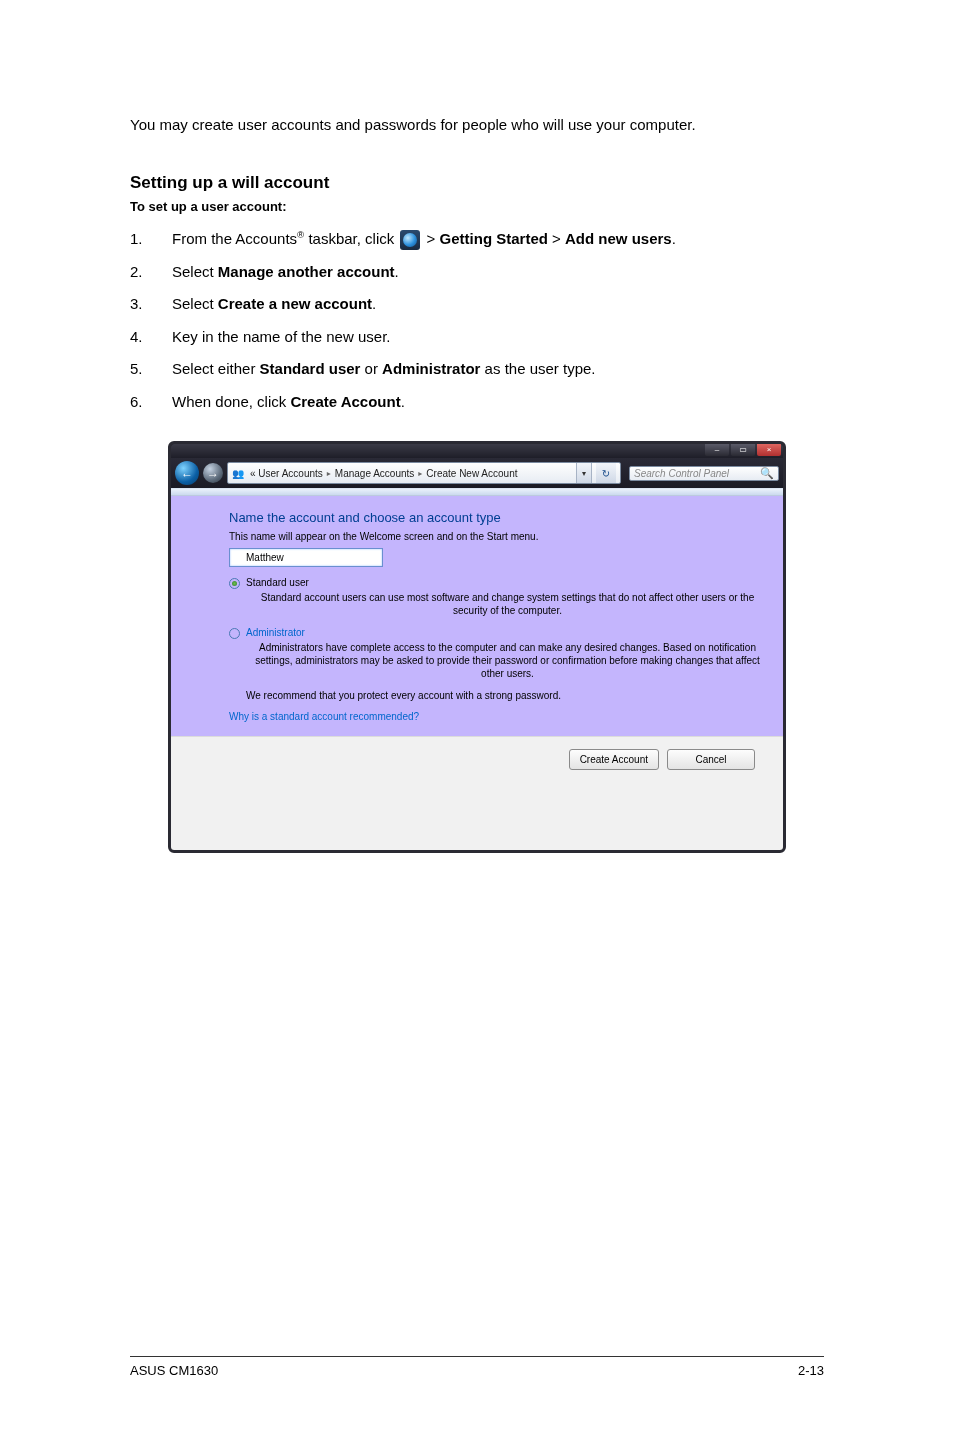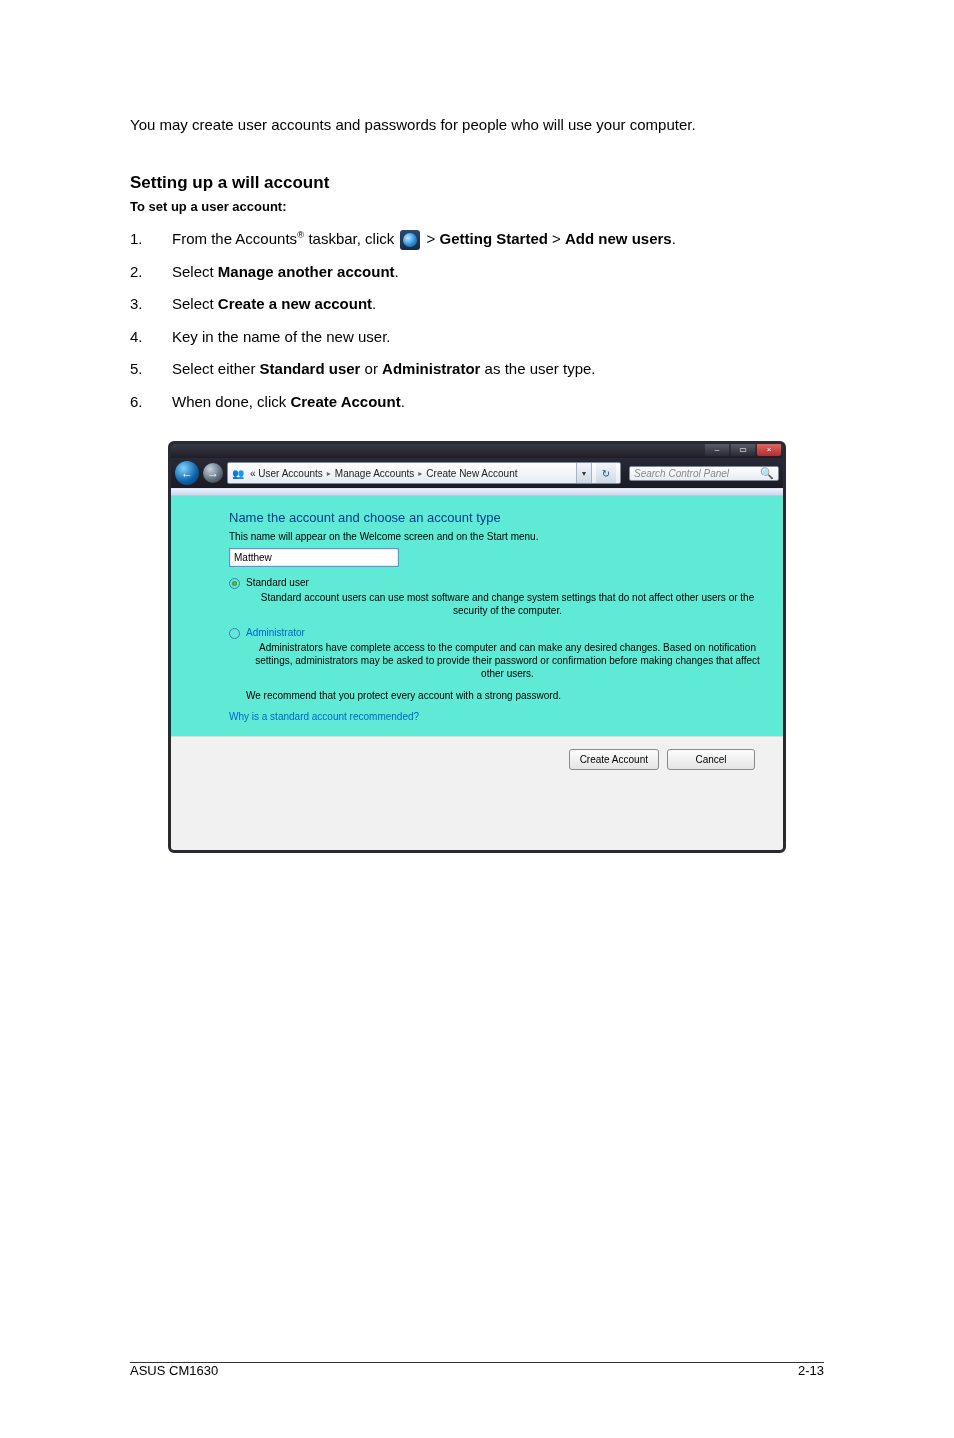--- a/index.html
+++ b/index.html
@@ -162,7 +162,7 @@
     border-bottom:1px solid #bccadf;
   }
   .content-area {
-    background:#5eead4;
+    background:#c4b5fd;
     padding: 14px 14px 14px 58px;
     font-size: 10px;
     color:#000;

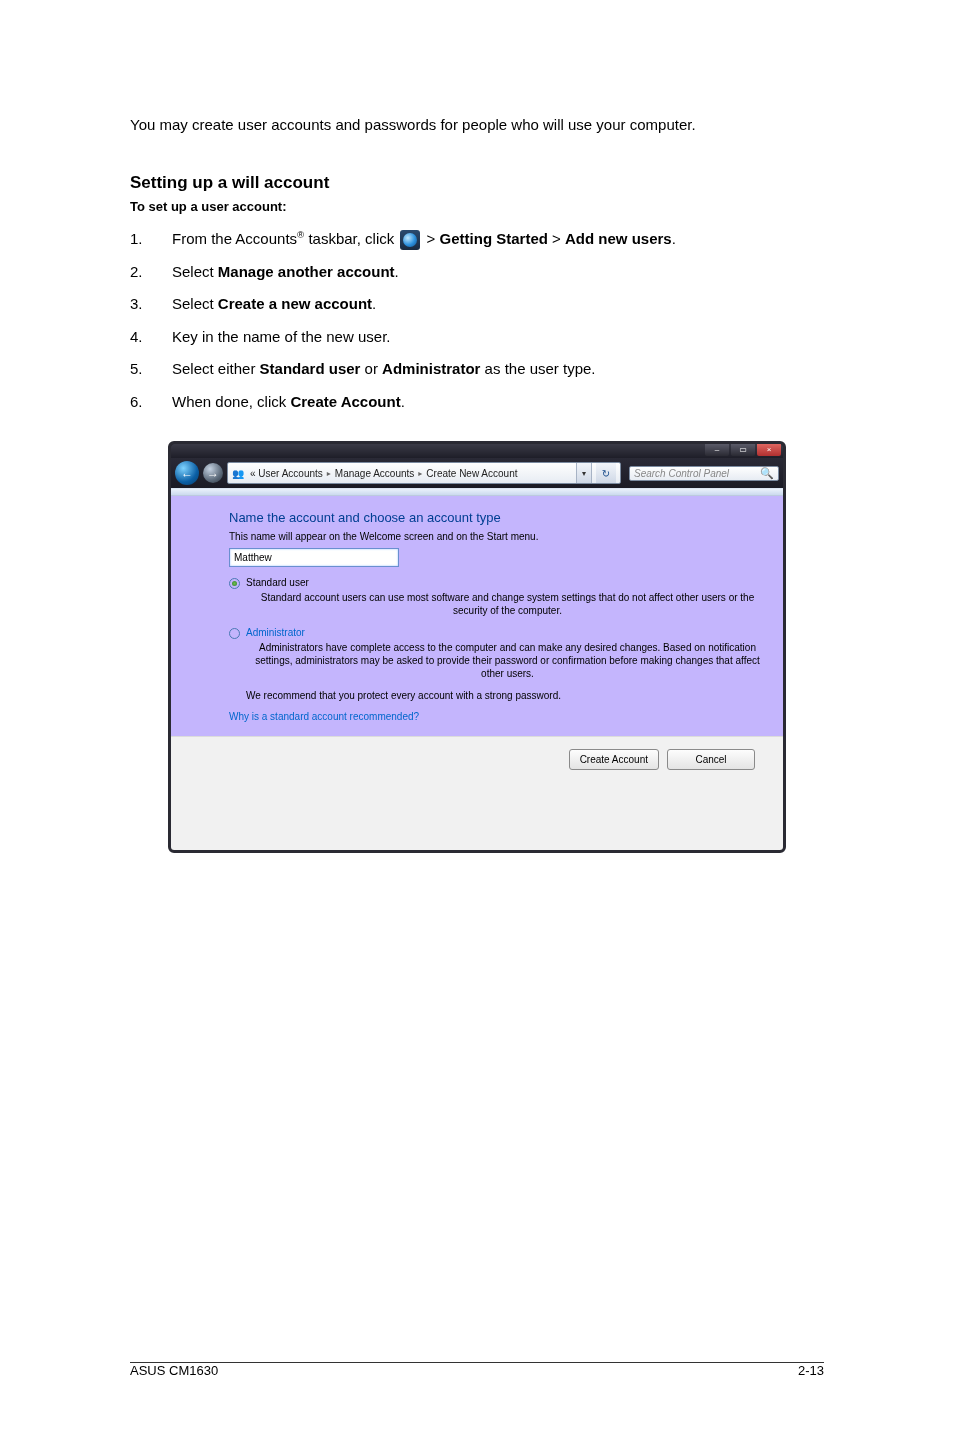--- a/index.html
+++ b/index.html
@@ -177,11 +177,11 @@
     font-size:10px; margin-bottom:6px;
   }
   .name-input {
-    width: 170px;
+    width: 154px;
     border:1px solid #6a8fd0;
     box-shadow: inset 0 0 2px #8fb8ff;
     height:19px;
-    padding:2px 4px;
+    padding:2px 16px;
     font-size:10px;
     color:#000;
     outline:none;

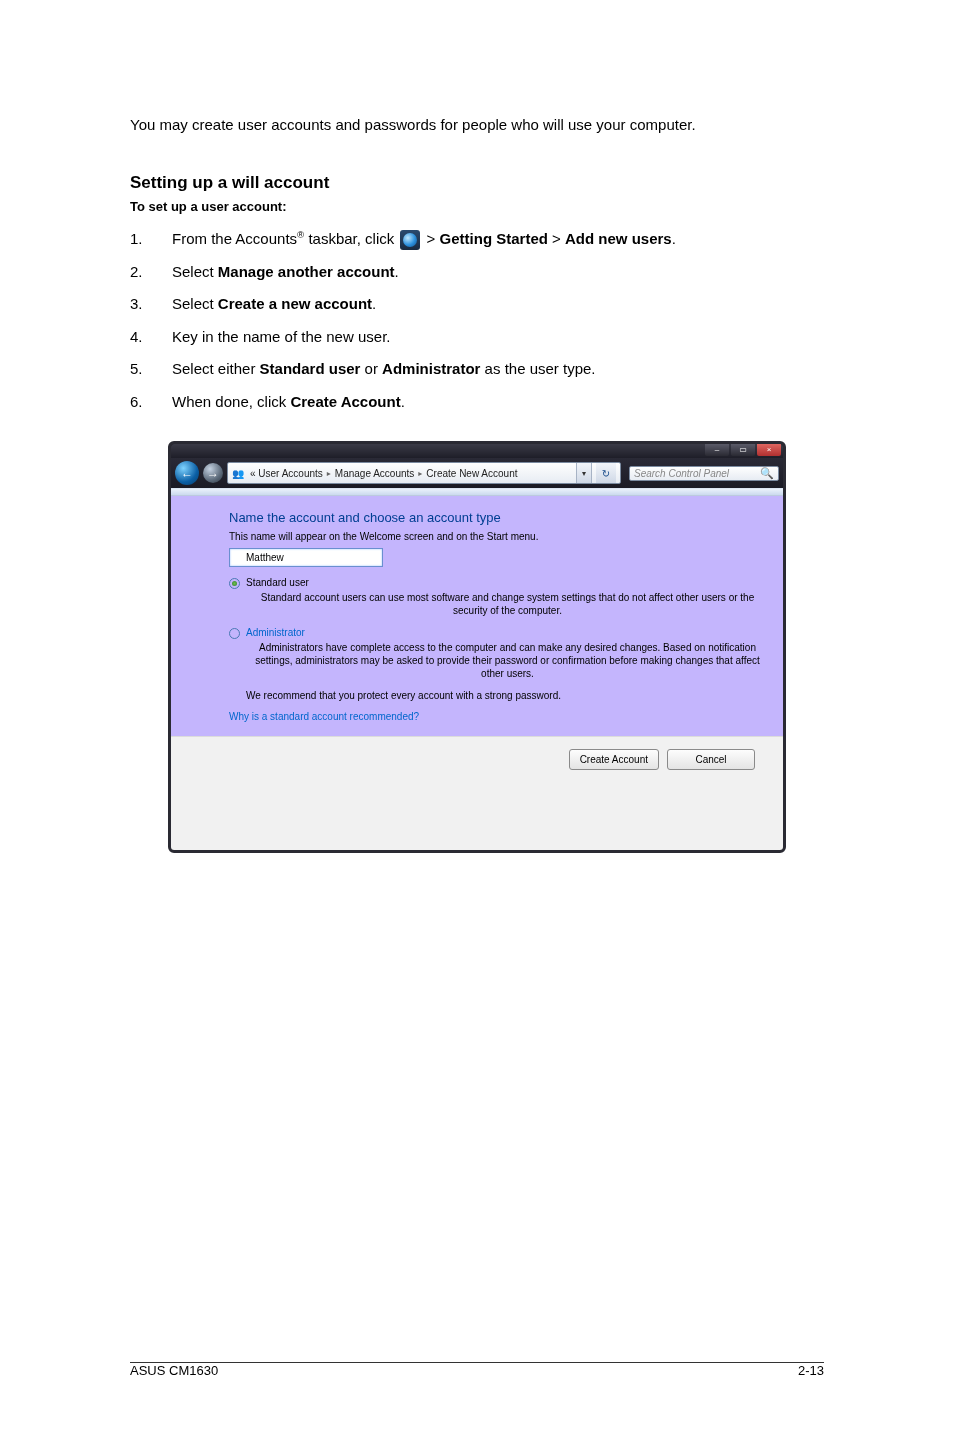--- a/index.html
+++ b/index.html
@@ -226,6 +226,7 @@
     bottom: 60px;
     left: 130px; right: 130px;
     border-top: 1px solid #333;
+    padding-top: 6px;
     display:flex;justify-content:space-between;
     font-size: 13px;
   }

